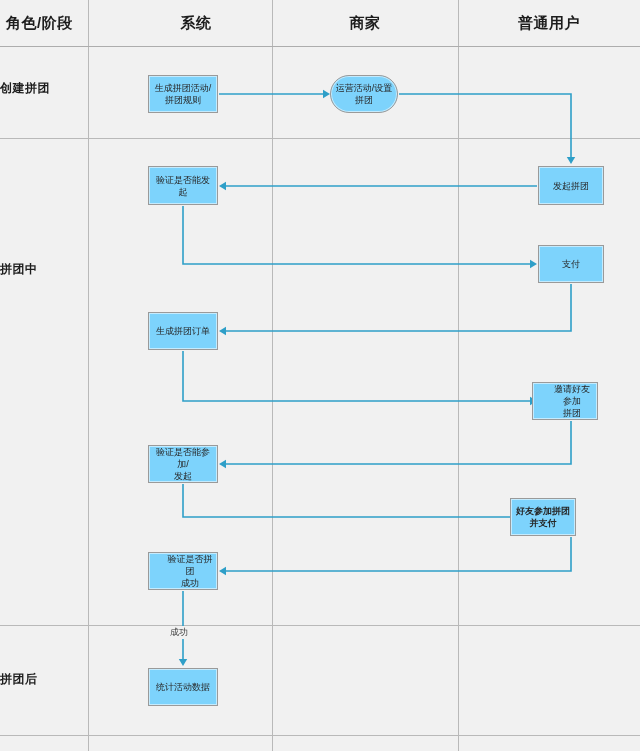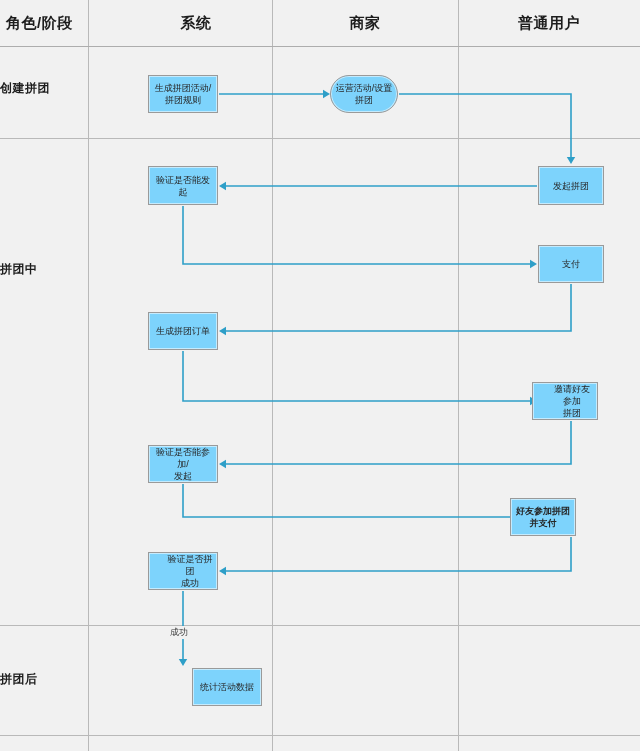--- a/index.html
+++ b/index.html
@@ -178,7 +178,7 @@
       <div class="node" style="left: 148px; top: 552px; width: 70px; height: 38px; padding-left: 17px;">
         <span>验证是否拼团<br>成功</span>
       </div>
-      <div class="node" style="left: 148px; top: 668px; width: 70px; height: 38px; margin-left: 44px;">
+      <div class="node" style="left: 148px; top: 668px; width: 70px; height: 38px;">
         <span>统计活动数据</span>
       </div>
     </div>

